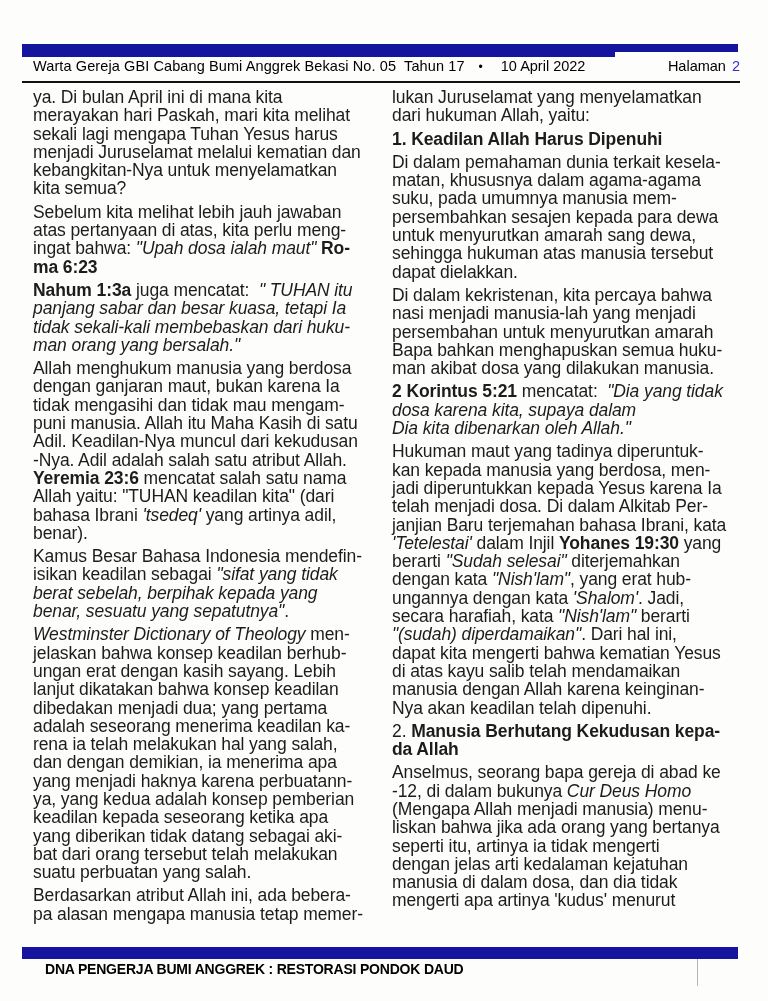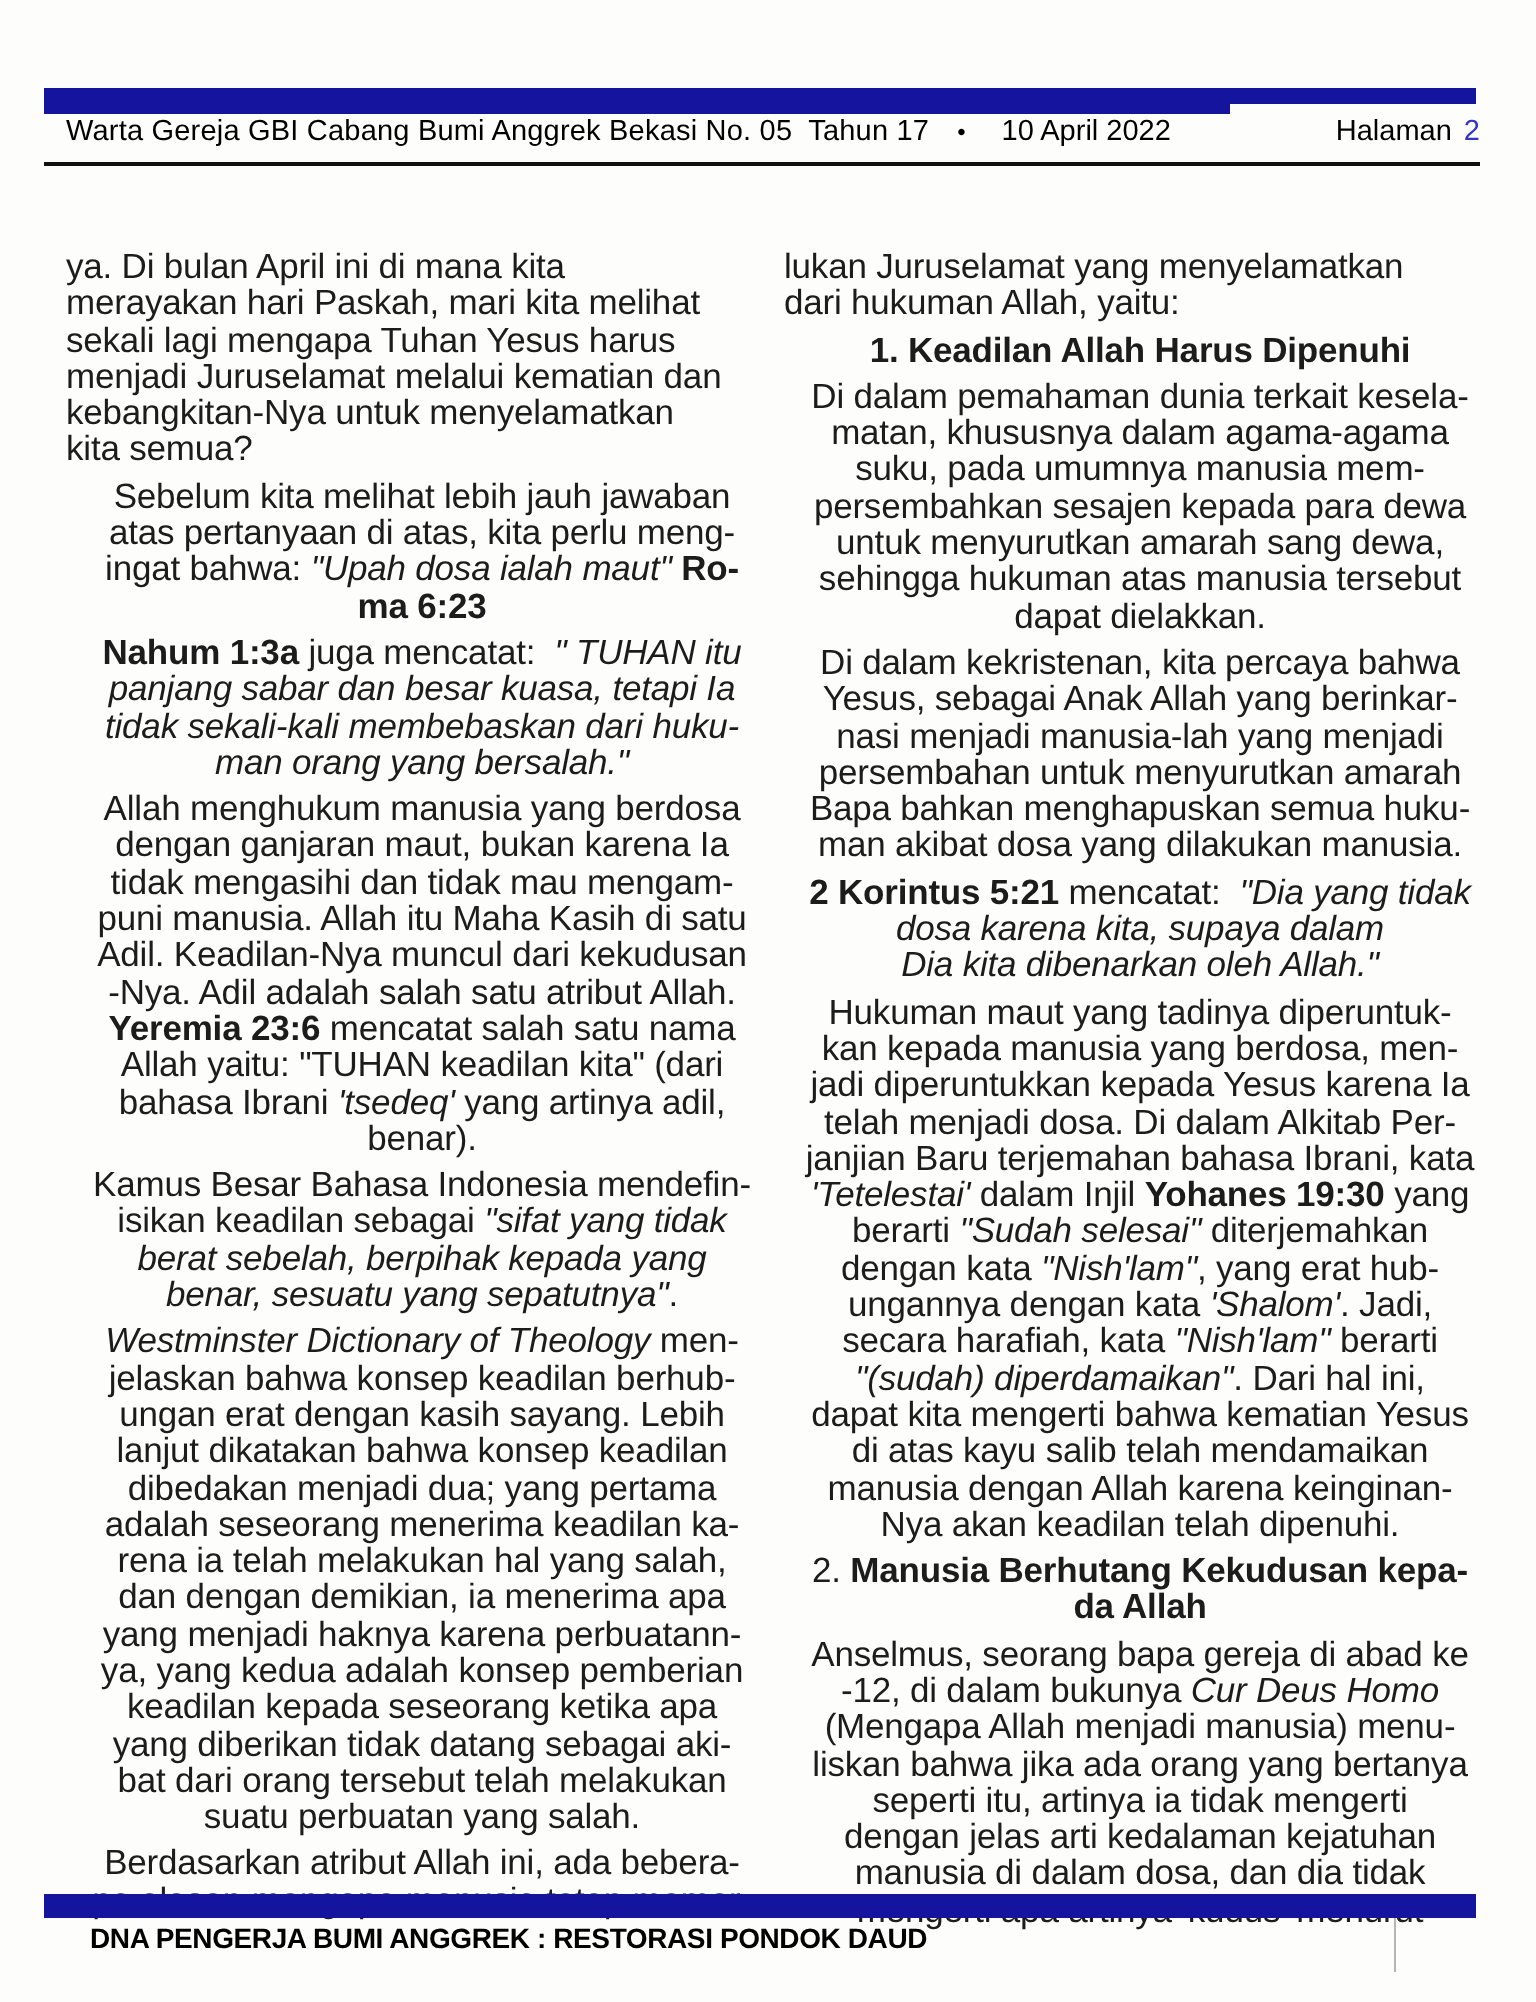--- a/index.html
+++ b/index.html
@@ -32,7 +32,6 @@
     width:356px;
     font-size:17.5px;line-height:18.3px;
     letter-spacing:-0.1px;
-    margin-top:36px;
   }
   .col-left{left:33px;}
   .col-right{left:392px;}

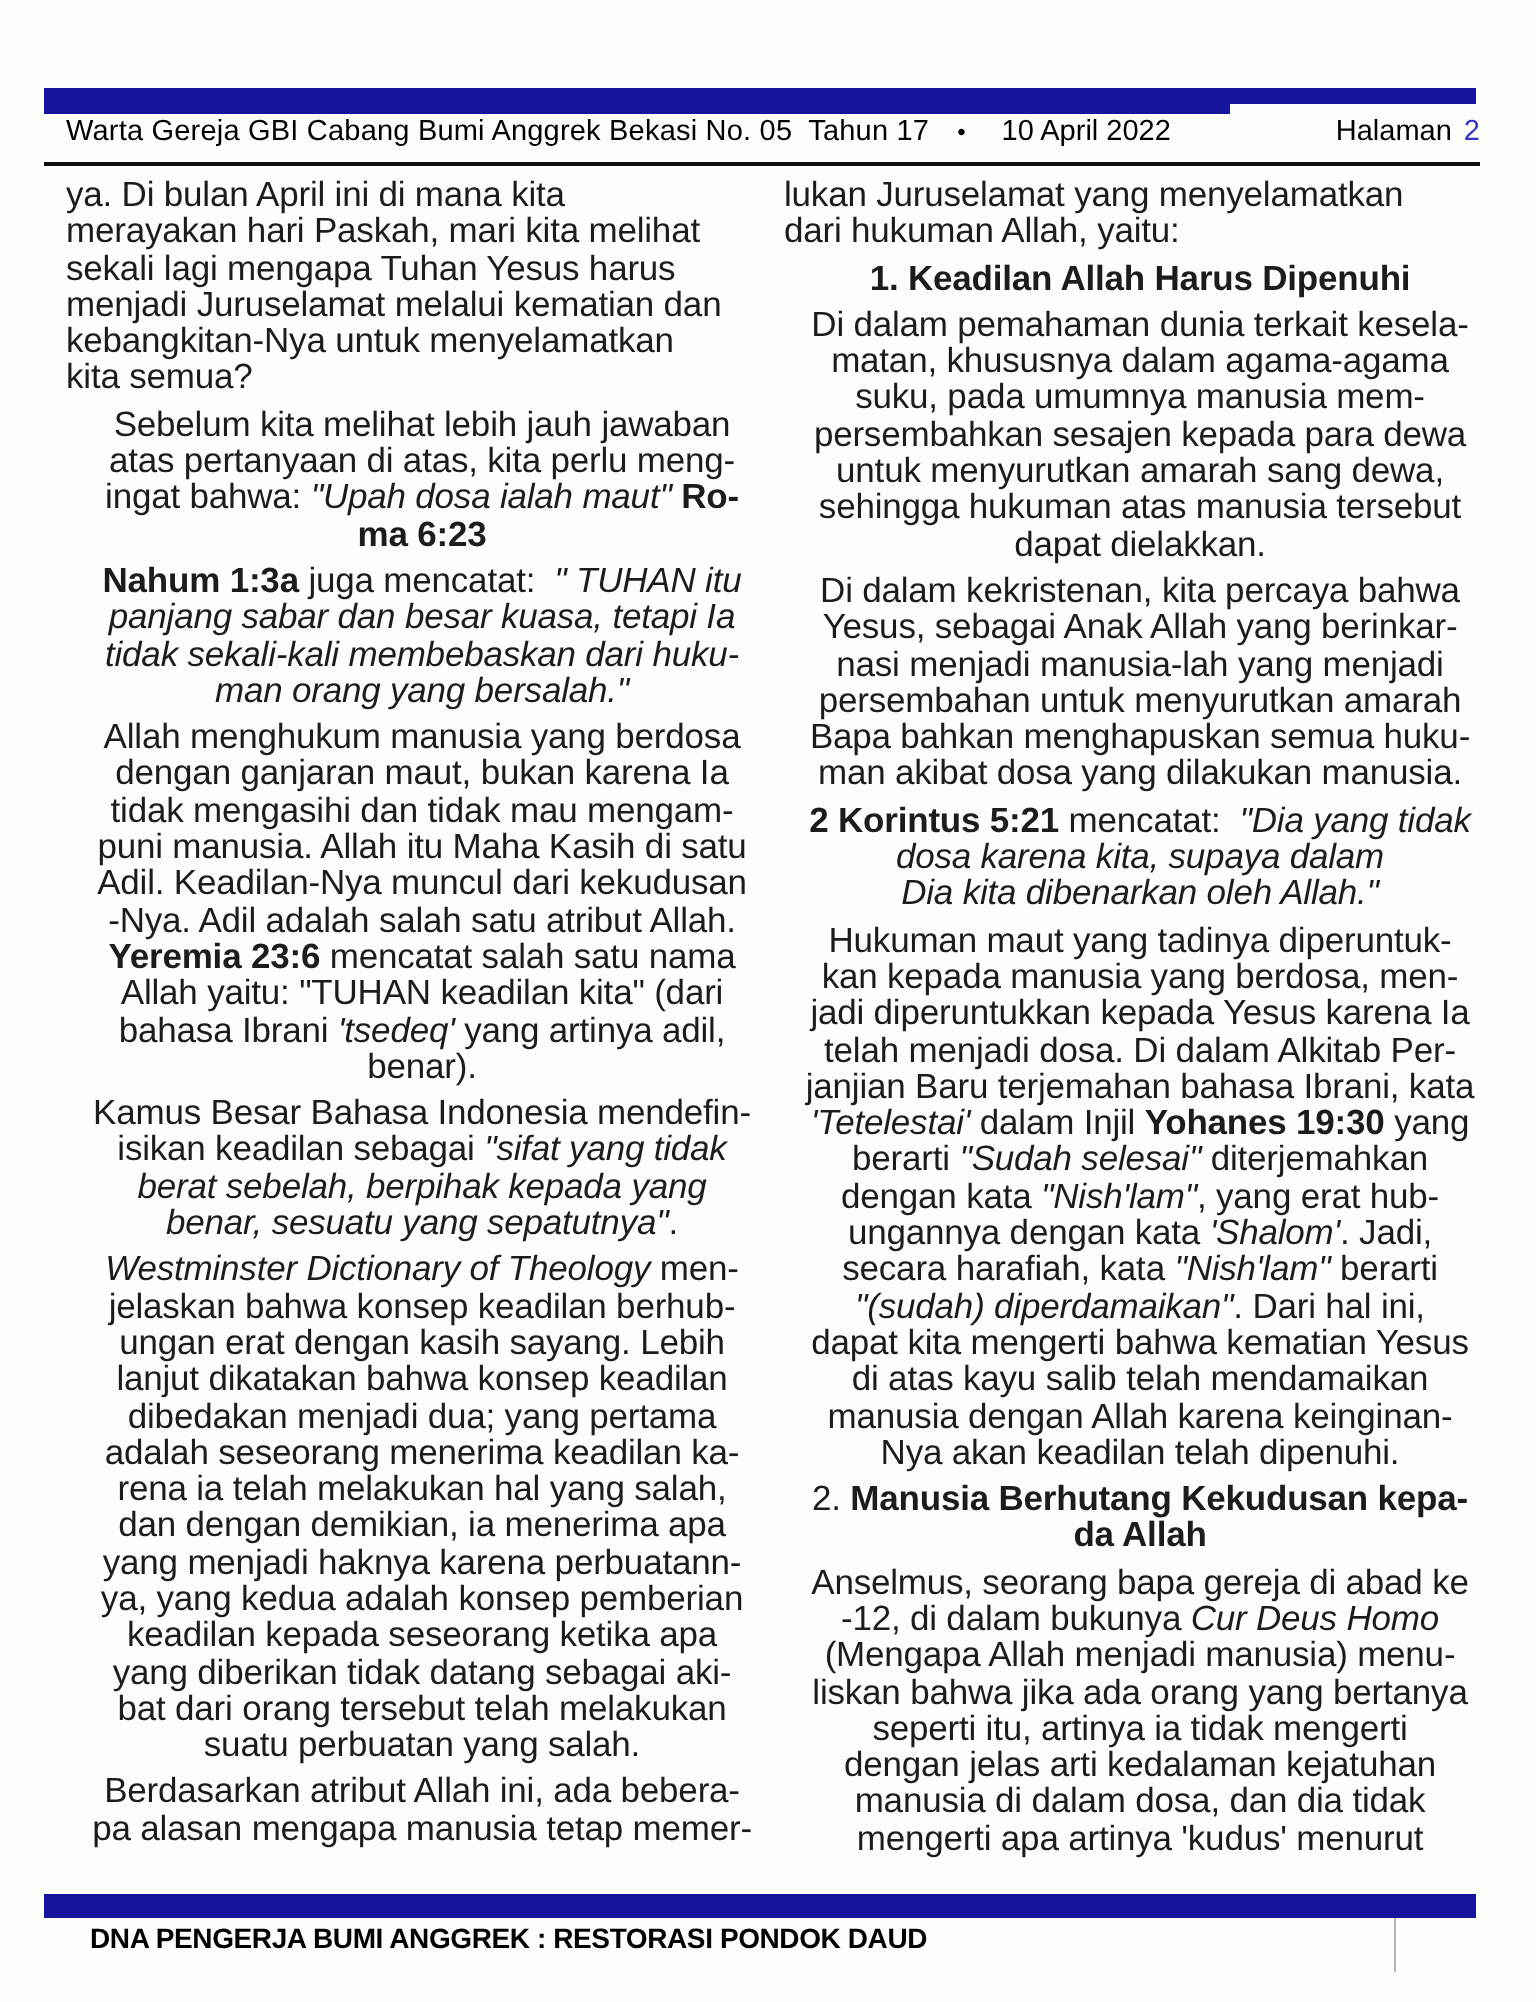--- a/index.html
+++ b/index.html
@@ -35,7 +35,7 @@
   }
   .col-left{left:33px;}
   .col-right{left:392px;}
-  .block + .block{margin-top:5px;text-align:center;}
+  .block + .block{margin-top:5px;}
   .line{white-space:pre;}
   .b{font-weight:bold;}
   .i{font-style:italic;}

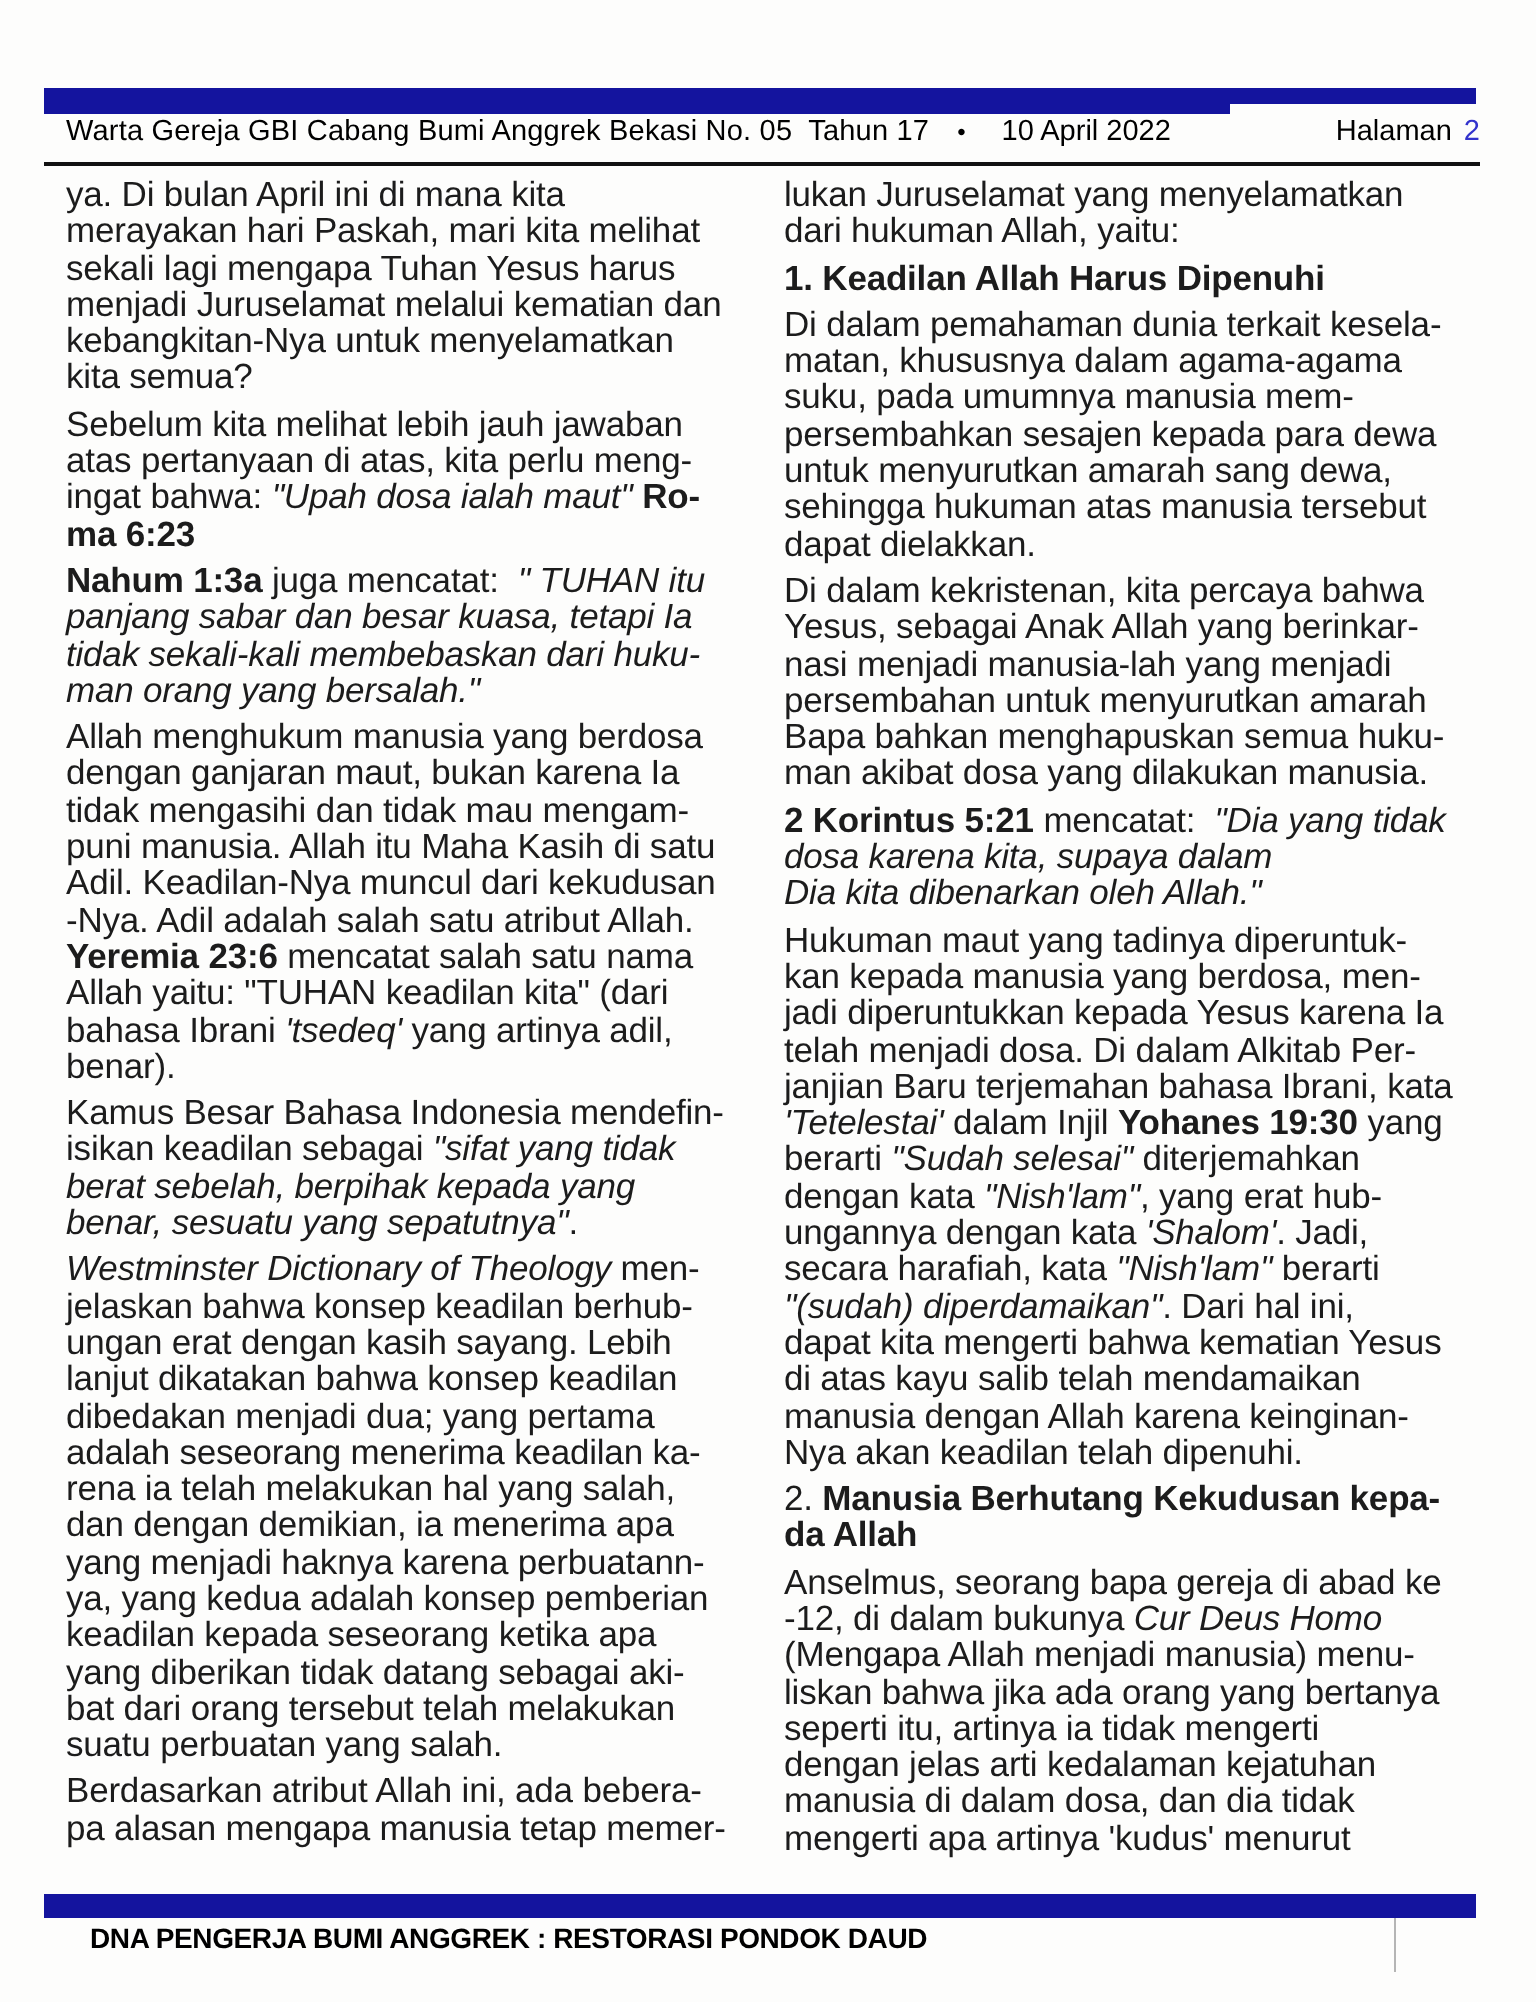--- a/index.html
+++ b/index.html
@@ -146,7 +146,6 @@
       </div>
       <div class="block">
         <div class="line"><span>Di dalam kekristenan, kita percaya bahwa</span></div>
-        <div class="line"><span>Yesus, sebagai Anak Allah yang berinkar-</span></div>
         <div class="line"><span>nasi menjadi manusia-lah yang menjadi</span></div>
         <div class="line"><span>persembahan untuk menyurutkan amarah</span></div>
         <div class="line"><span>Bapa bahkan menghapuskan semua huku-</span></div>

